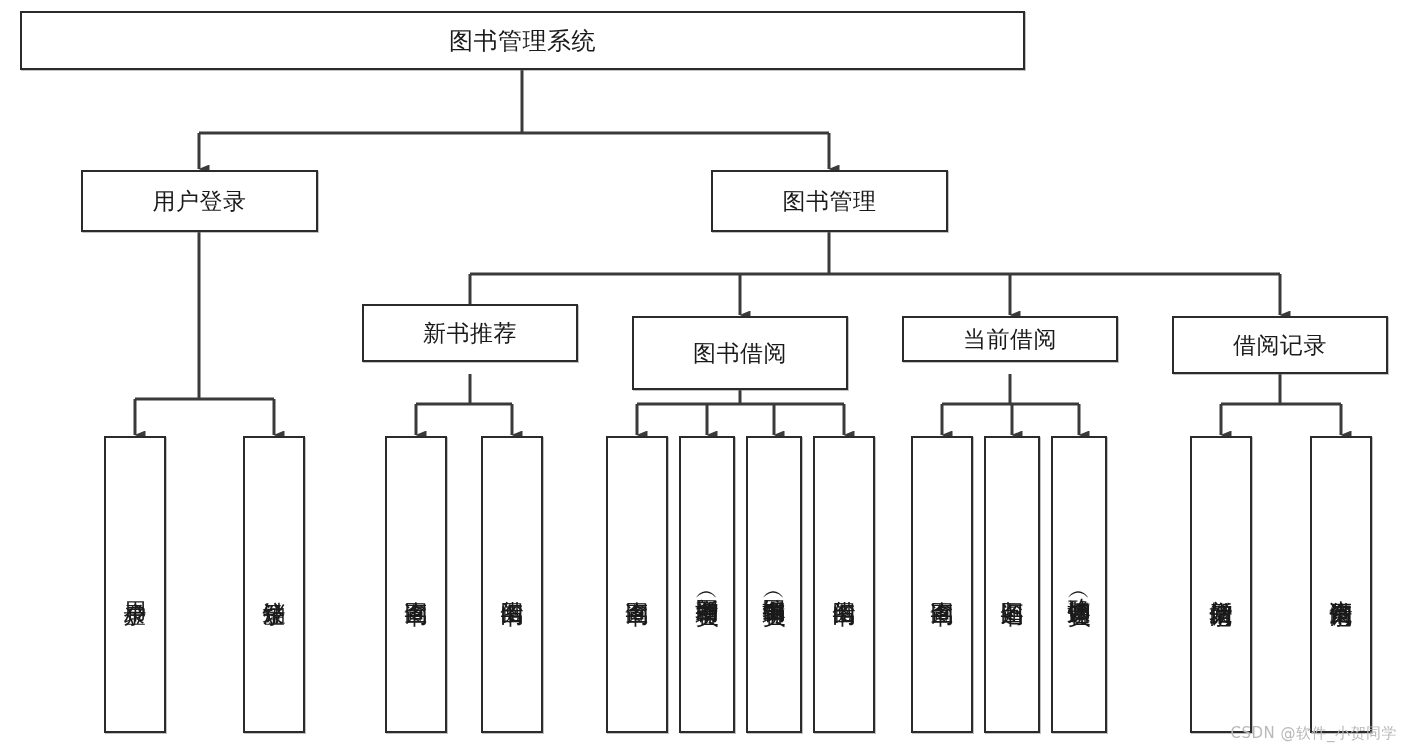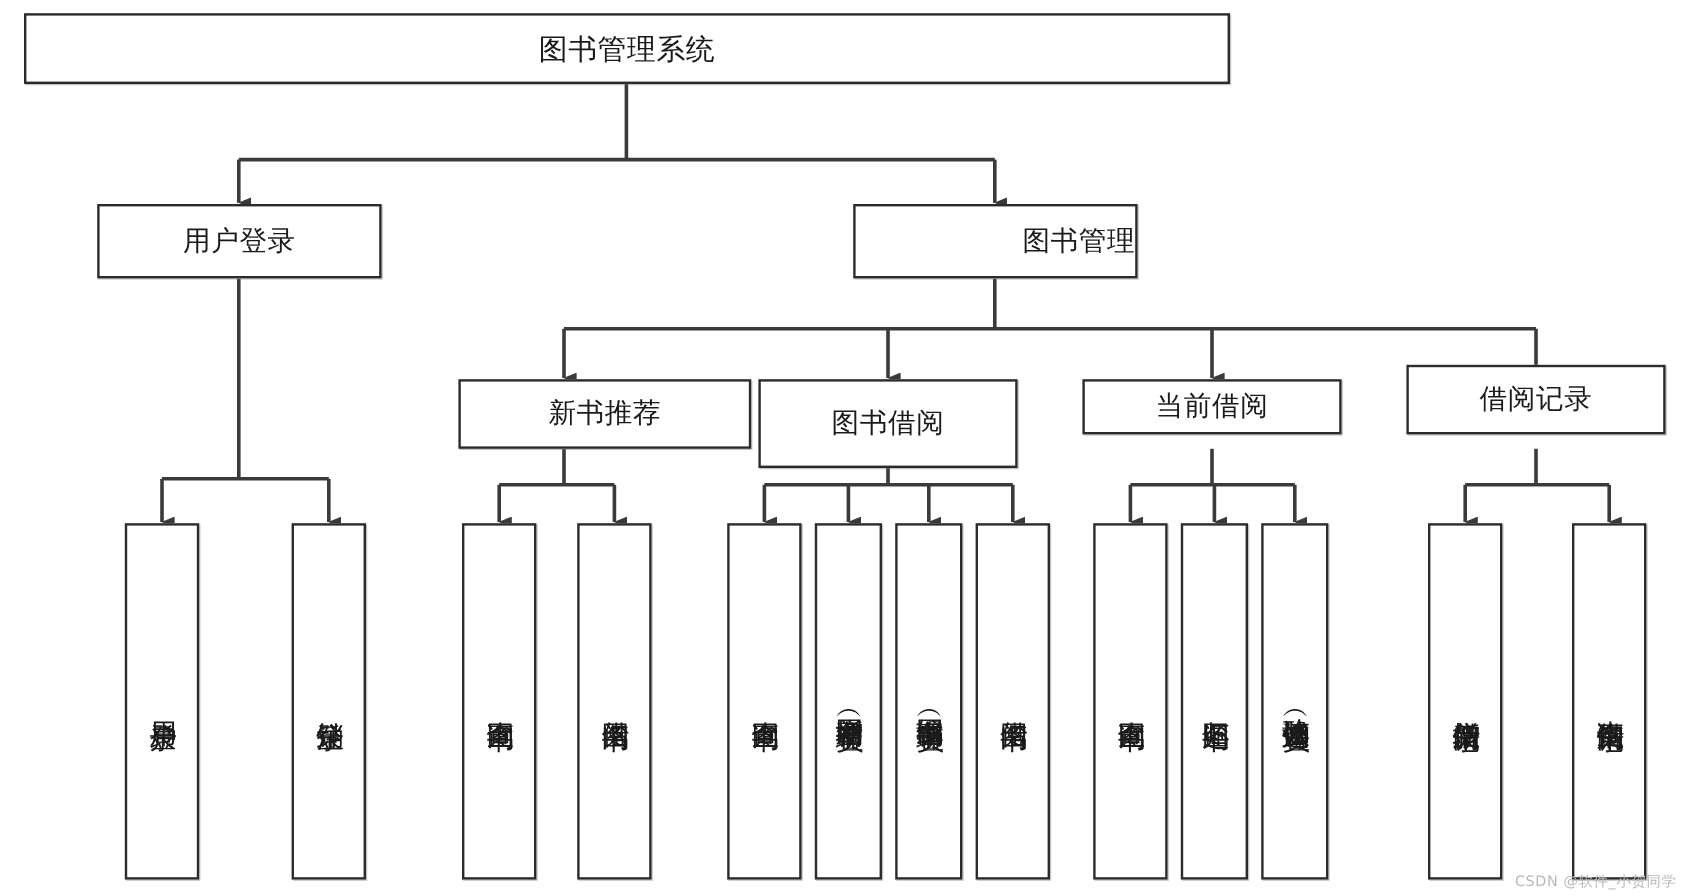--- a/index.html
+++ b/index.html
@@ -128,7 +128,7 @@
     <span>用户登录</span>
   </div>
 
-  <div class="node node-h" style="left:711px;top:170px;width:237px;height:62px;justify-content:flex-end;">
+  <div class="node node-h" style="left:711px;top:170px;width:237px;height:62px;">
     <span>图书管理</span>
   </div>
 

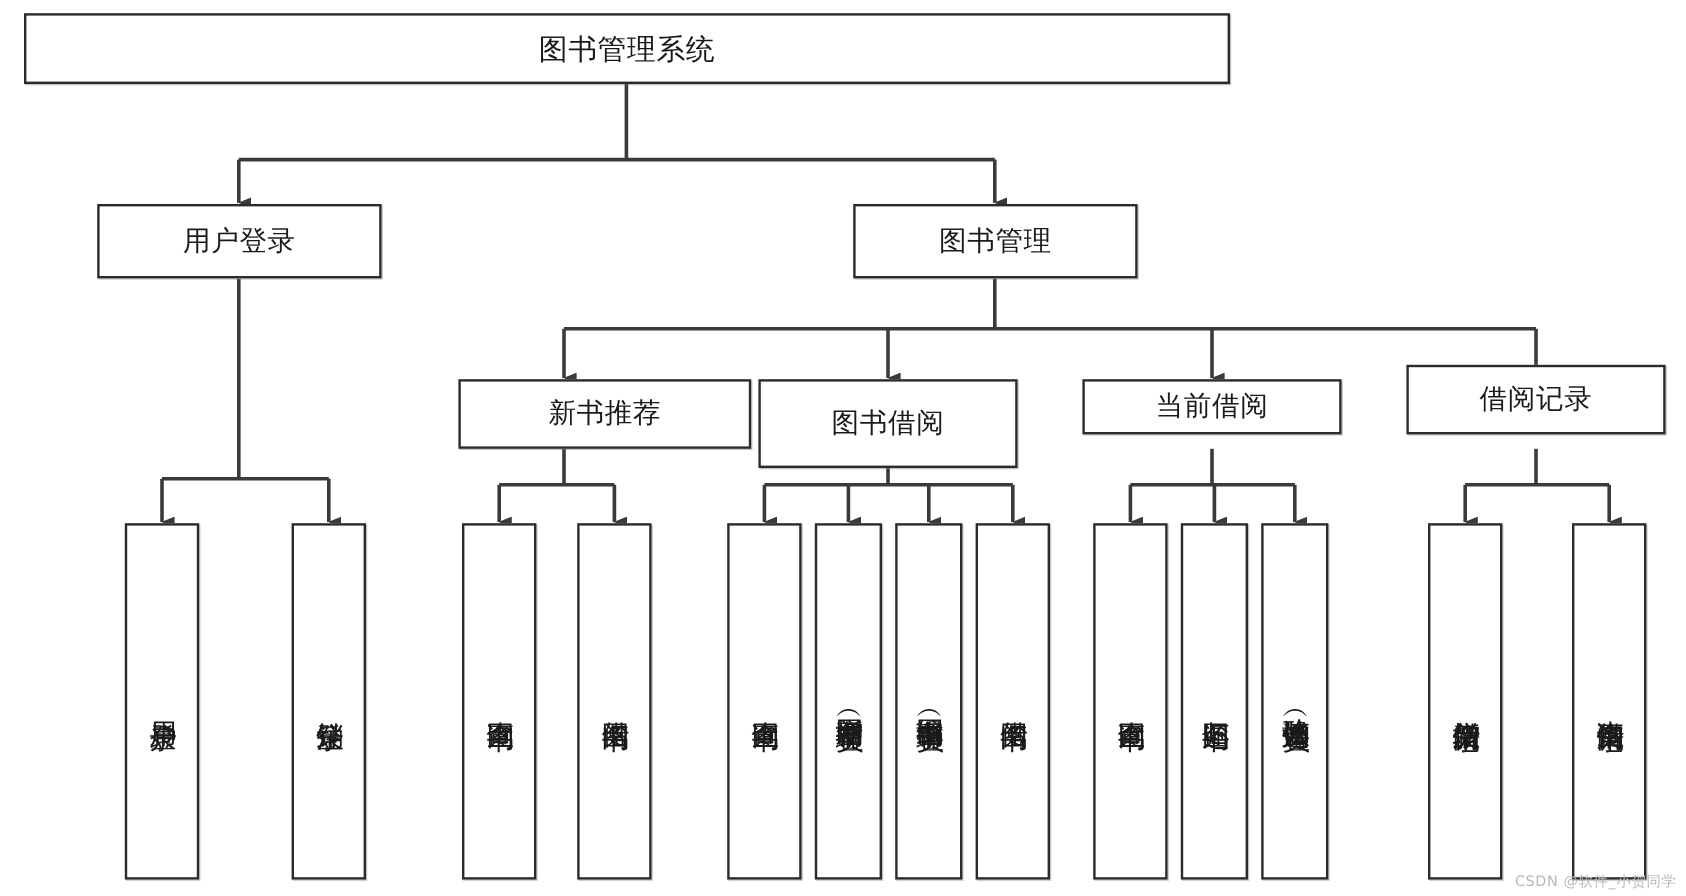--- a/index.html
+++ b/index.html
@@ -132,7 +132,7 @@
     <span>图书管理</span>
   </div>
 
-  <div class="node node-h" style="left:362px;top:316px;width:244px;height:58px;margin-left:20px;">
+  <div class="node node-h" style="left:362px;top:304px;width:216px;height:58px;">
     <span>新书推荐</span>
   </div>
 

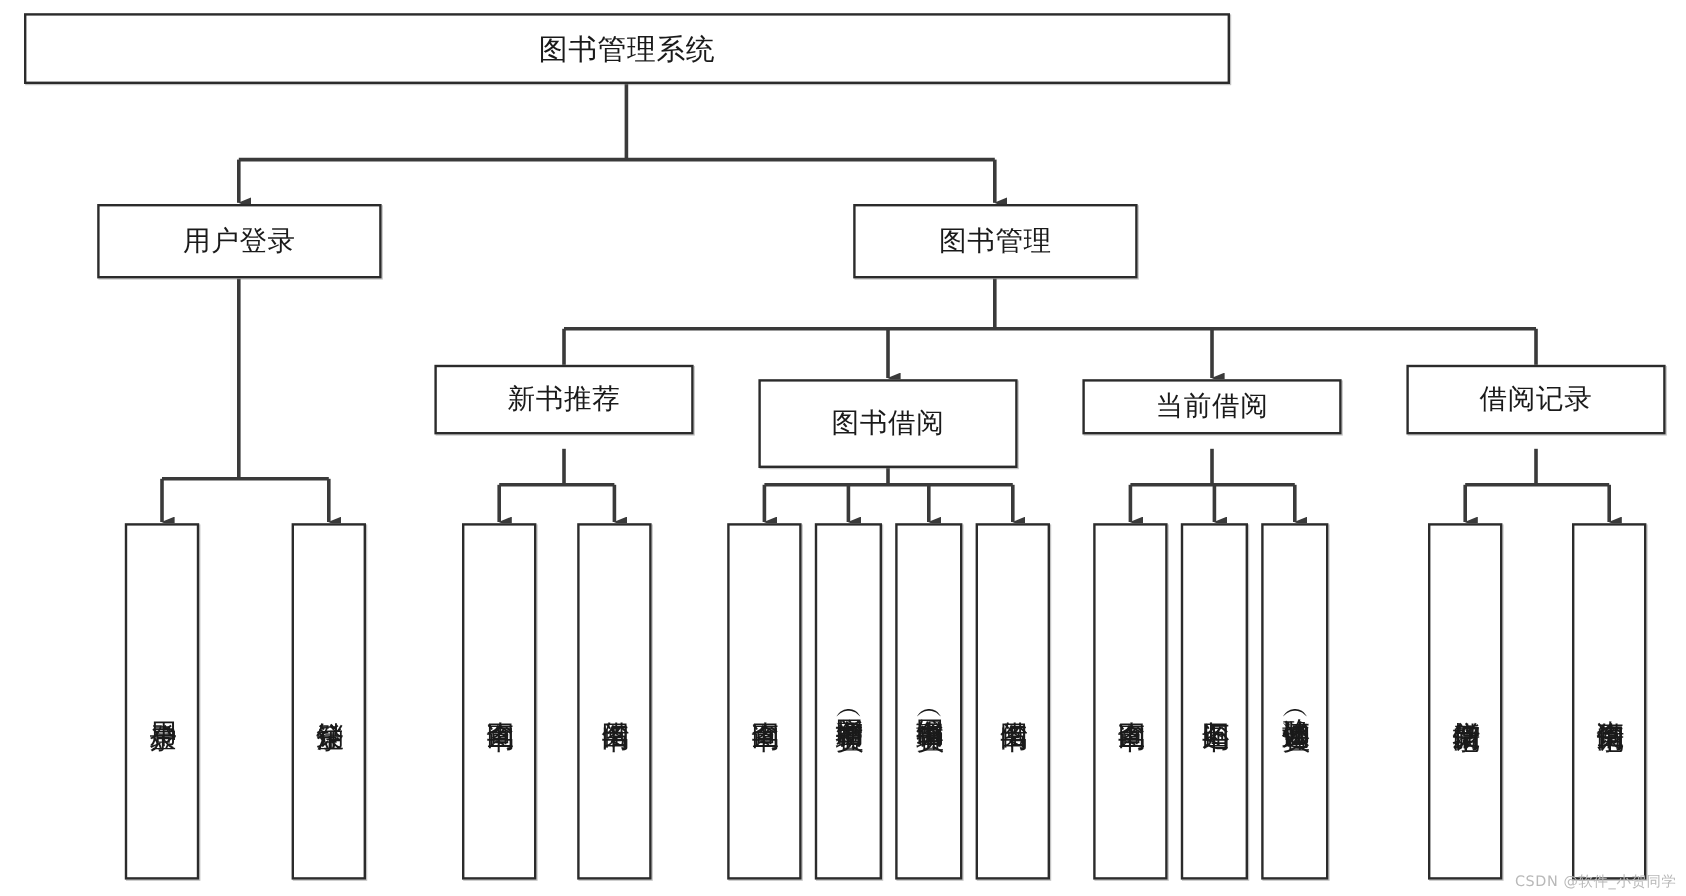--- a/index.html
+++ b/index.html
@@ -144,7 +144,7 @@
     <span>当前借阅</span>
   </div>
 
-  <div class="node node-h" style="left:1172px;top:304px;width:216px;height:58px;">
+  <div class="node node-h" style="left:1172px;top:316px;width:216px;height:58px;">
     <span>借阅记录</span>
   </div>
 

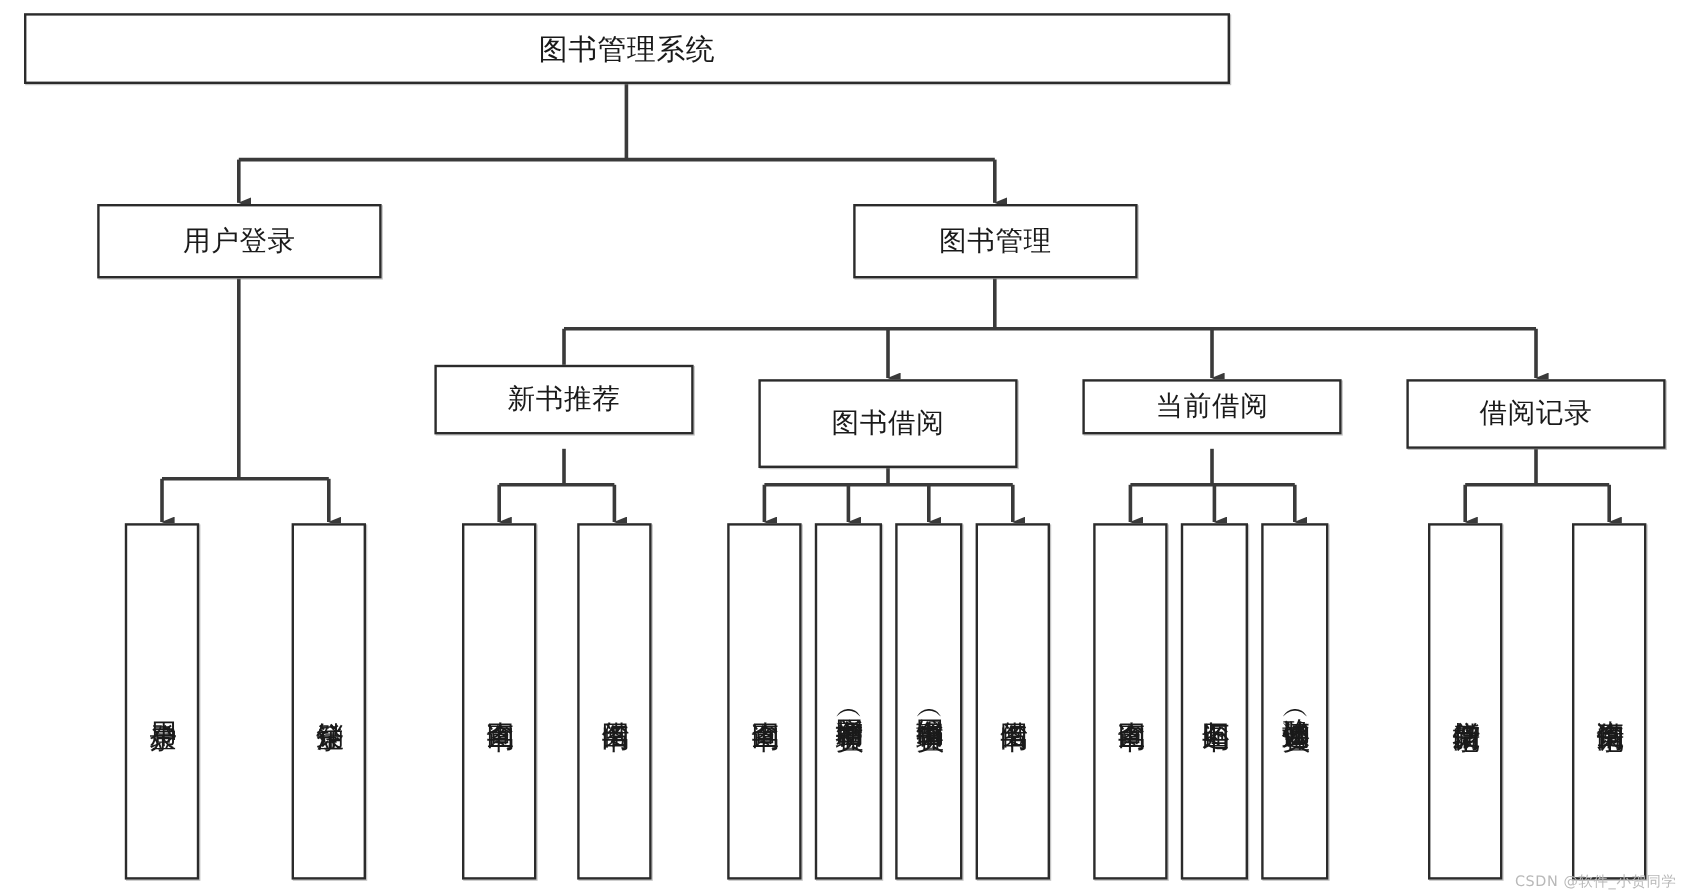--- a/index.html
+++ b/index.html
@@ -65,7 +65,7 @@
     position: absolute;
     right: 8px;
     bottom: 4px;
-    font-size: 12px;
+    font-size: 15px;
     color: #b9b9b9;
     letter-spacing: 0.5px;
     white-space: nowrap;

